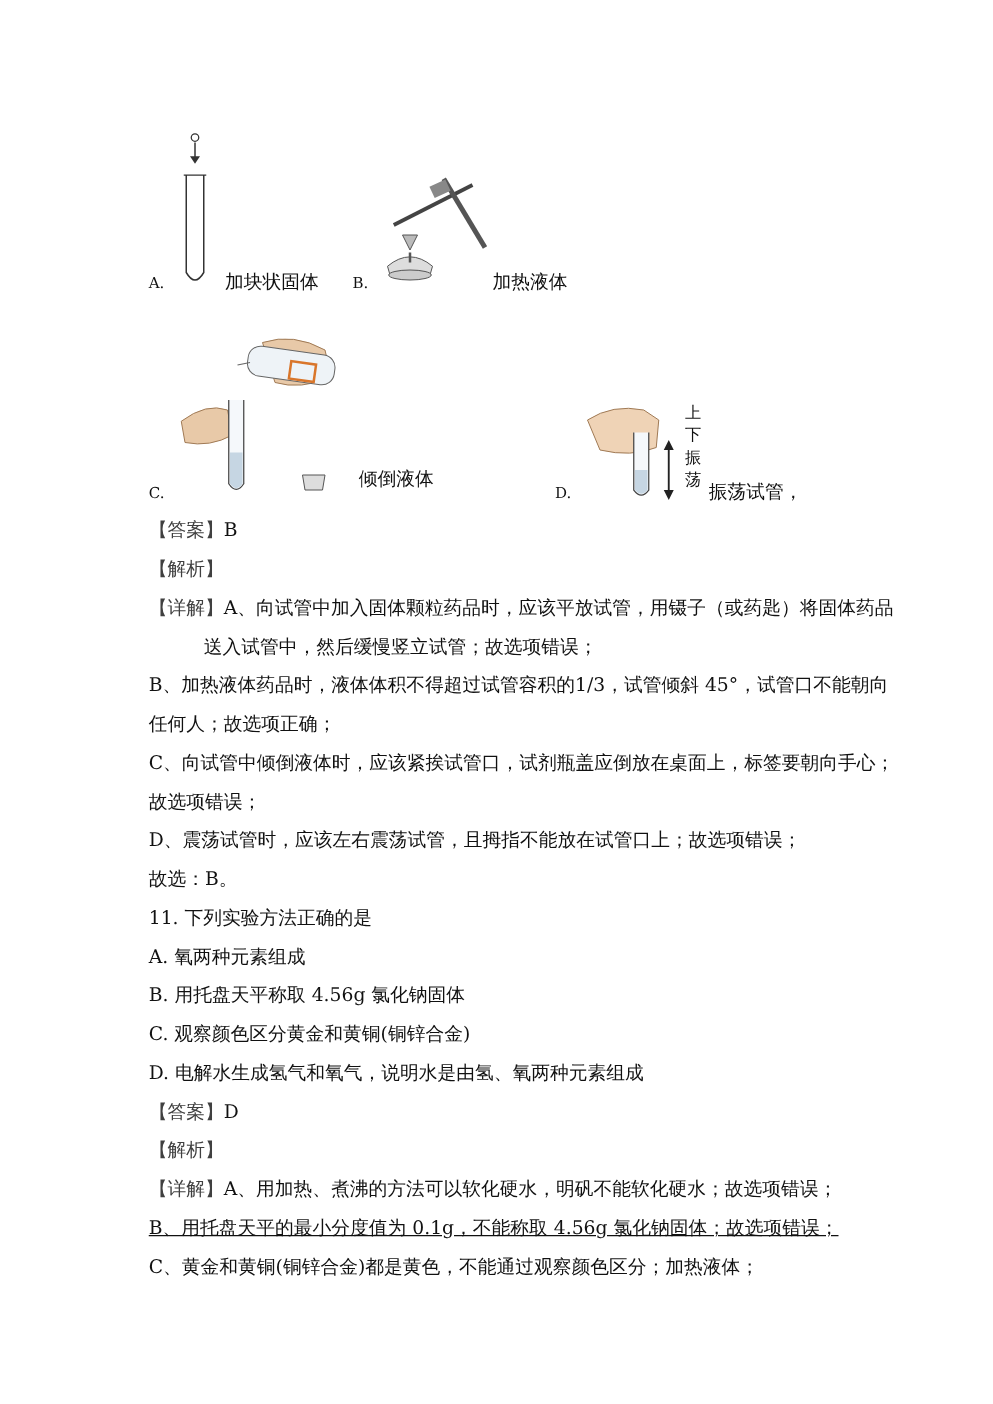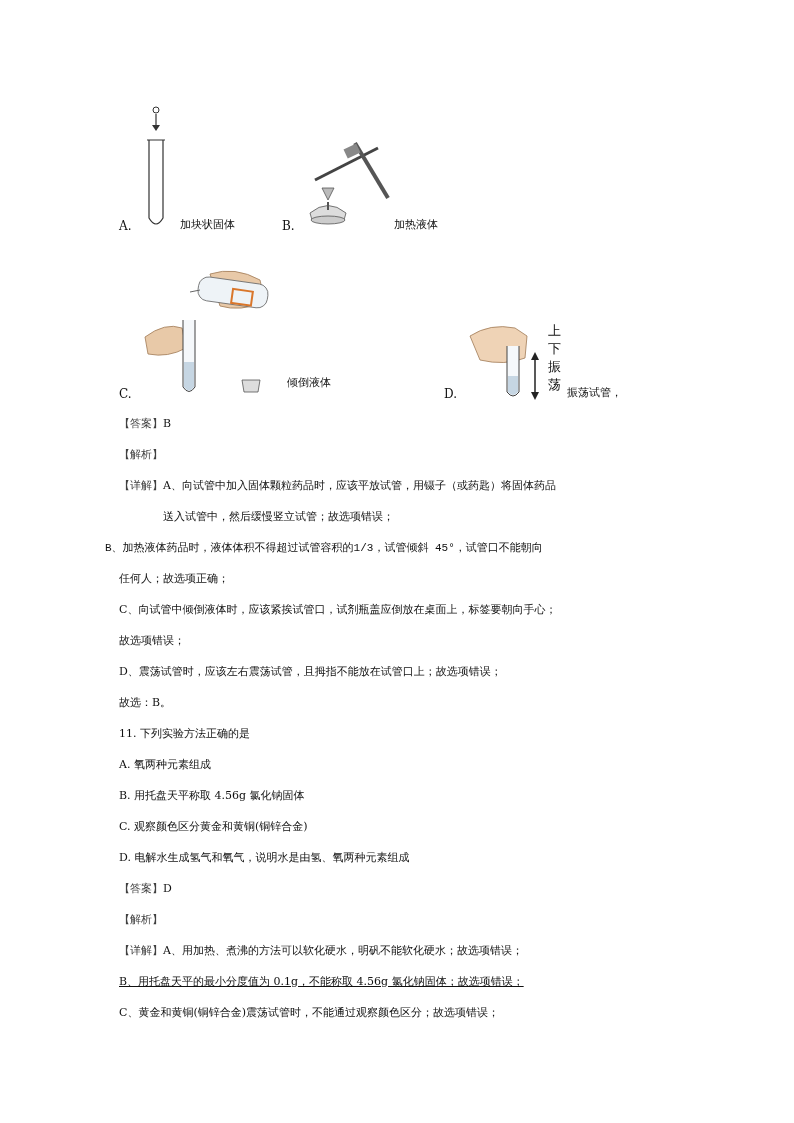--- a/index.html
+++ b/index.html
@@ -6,7 +6,7 @@
   body { width:794px; height:1123px; position:relative; overflow:hidden;
          font-family:"DejaVu Serif","Liberation Serif",serif; color:#111; }
   .abs { position:absolute; }
-  .txt { font-size:11px; line-height:20px; white-space:nowrap; }
+  .txt { font-size:15px; line-height:20px; white-space:nowrap; }
   .opt { font-size:12px; }
   .bracket { color:#404040; }
   .fig { position:absolute; }

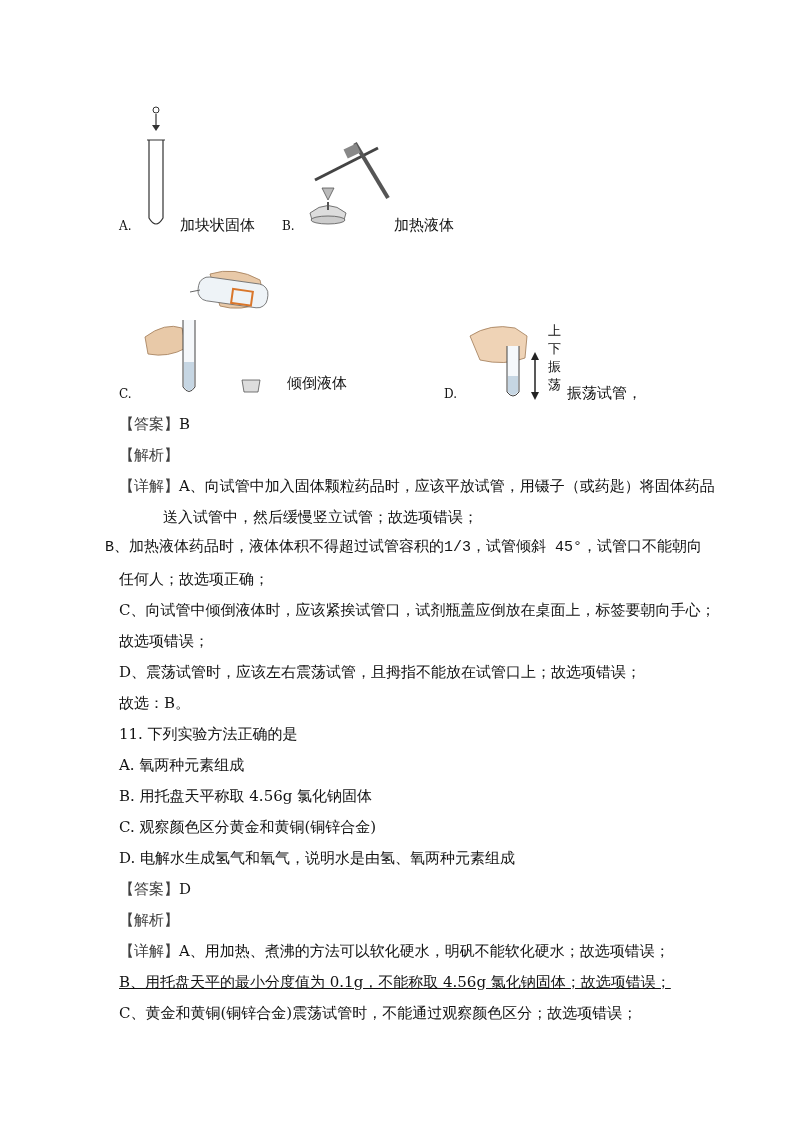--- a/index.html
+++ b/index.html
@@ -82,7 +82,7 @@
   <span class="bracket">【详解】</span><span>A、向试管中加入固体颗粒药品时，应该平放试管，用镊子（或药匙）将固体药品</span>
 </div>
 <div class="abs txt" style="left:119px;top:507px;margin-left:44px;">送入试管中，然后缓慢竖立试管；故选项错误；</div>
-<div class="abs txt" style="left:105px;top:538px;font-family:Liberation Mono, monospace;">B、加热液体药品时，液体体积不得超过试管容积的1/3，试管倾斜 45°，试管口不能朝向</div>
+<div class="abs txt" style="left:119px;top:538px;">B、加热液体药品时，液体体积不得超过试管容积的1/3，试管倾斜 45°，试管口不能朝向</div>
 <div class="abs txt" style="left:119px;top:569px;">任何人；故选项正确；</div>
 <div class="abs txt" style="left:119px;top:600px;">C、向试管中倾倒液体时，应该紧挨试管口，试剂瓶盖应倒放在桌面上，标签要朝向手心；</div>
 <div class="abs txt" style="left:119px;top:631px;text-align:center;">故选项错误；</div>

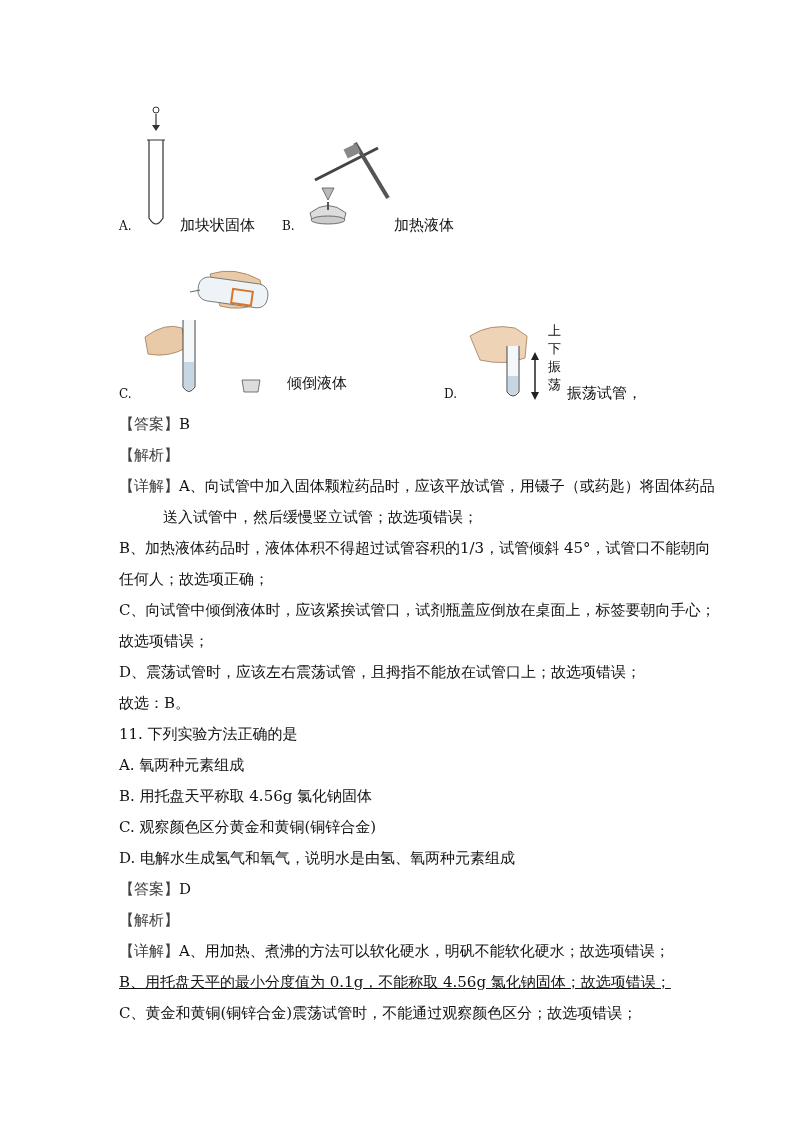--- a/index.html
+++ b/index.html
@@ -102,6 +102,6 @@
   <span class="bracket">【详解】</span><span>A、用加热、煮沸的方法可以软化硬水，明矾不能软化硬水；故选项错误；</span>
 </div>
 <div class="abs txt" style="left:119px;top:972px;text-decoration:underline;">B、用托盘天平的最小分度值为 0.1g，不能称取 4.56g 氯化钠固体；故选项错误；</div>
-<div class="abs txt" style="left:119px;top:1003px;">C、黄金和黄铜(铜锌合金)震荡试管时，不能通过观察颜色区分；故选项错误；</div>
+<div class="abs txt" style="left:119px;top:1003px;">C、黄金和黄铜(铜锌合金)都是黄色，不能通过观察颜色区分；加热液体；</div>
 
 </body></html>

